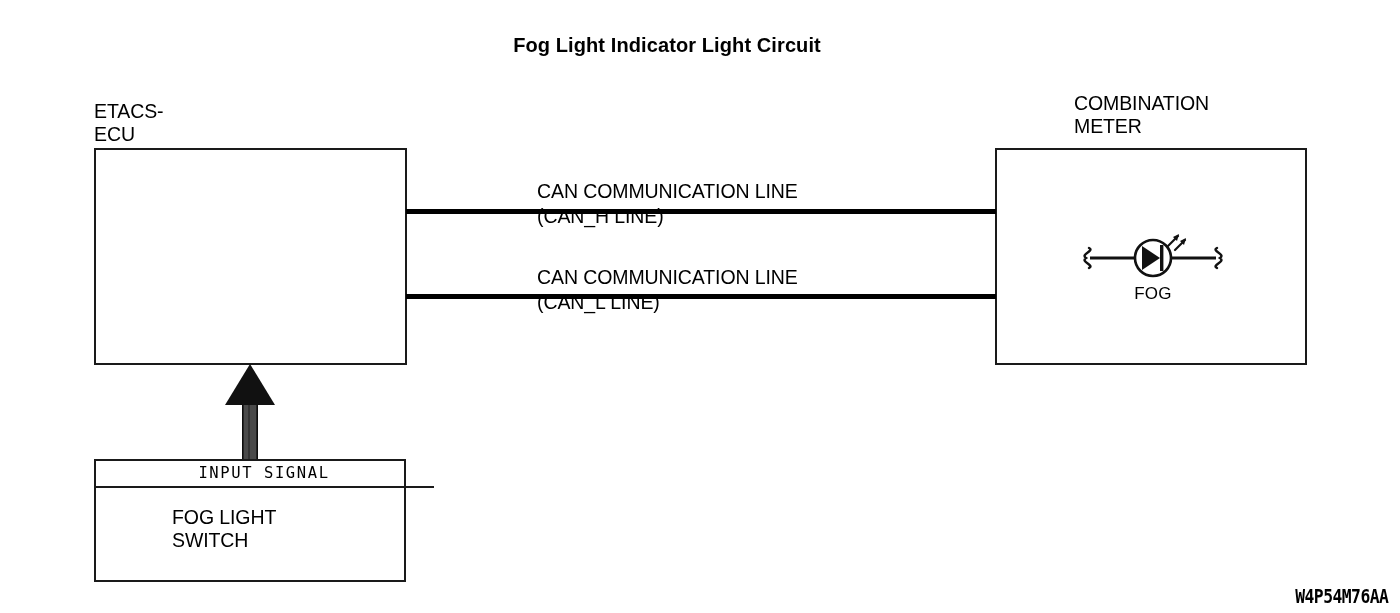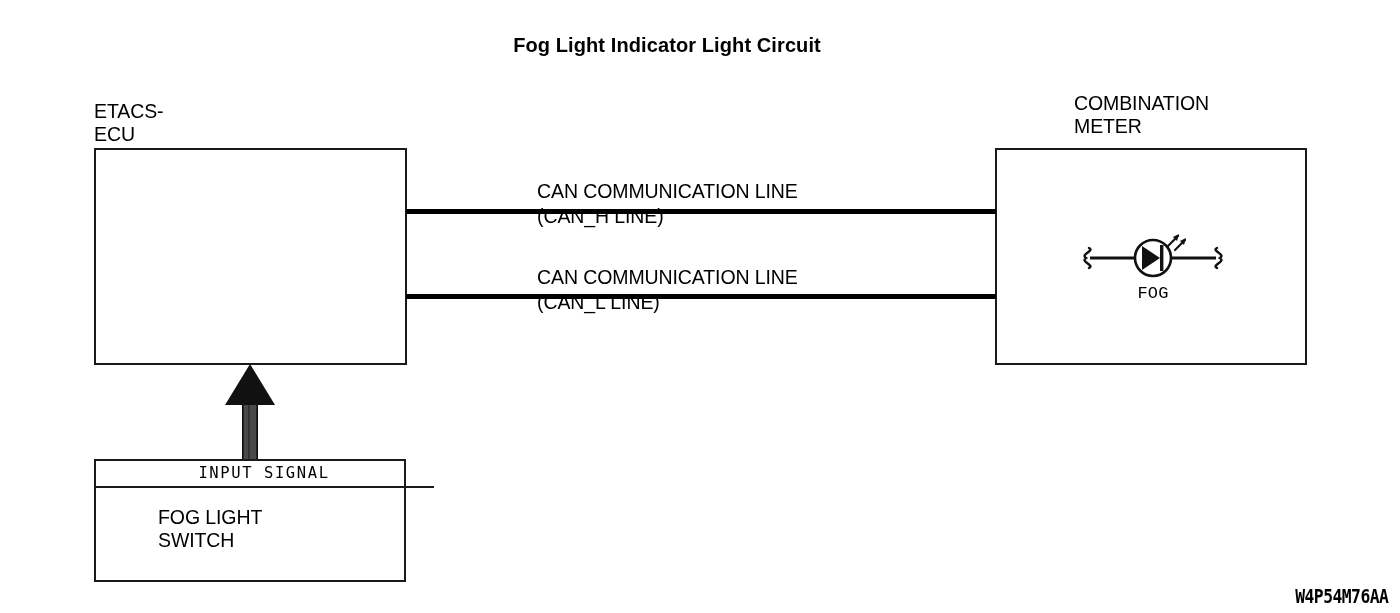--- a/index.html
+++ b/index.html
@@ -127,7 +127,7 @@
     top: 284px;
     width: 154px;
     text-align: center;
-    font-family: Liberation Mono, monospace;
+    font-family: Liberation Sans, sans-serif;
     font-size: 17px;
     letter-spacing: 0.2px;
   }

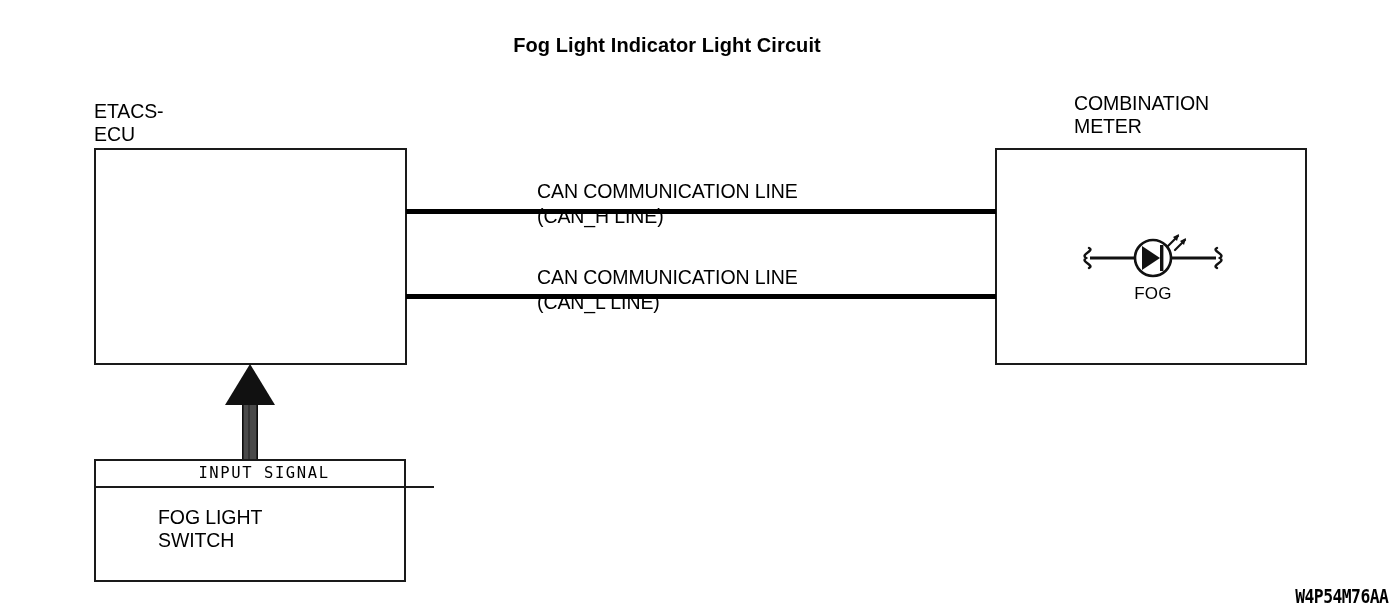--- a/index.html
+++ b/index.html
@@ -105,7 +105,7 @@
   }
   #fog-light-switch-name {
     position: absolute;
-    left: 158px;
+    left: 172px;
     top: 506px;
     font-size: 19.5px;
     line-height: 23px;

